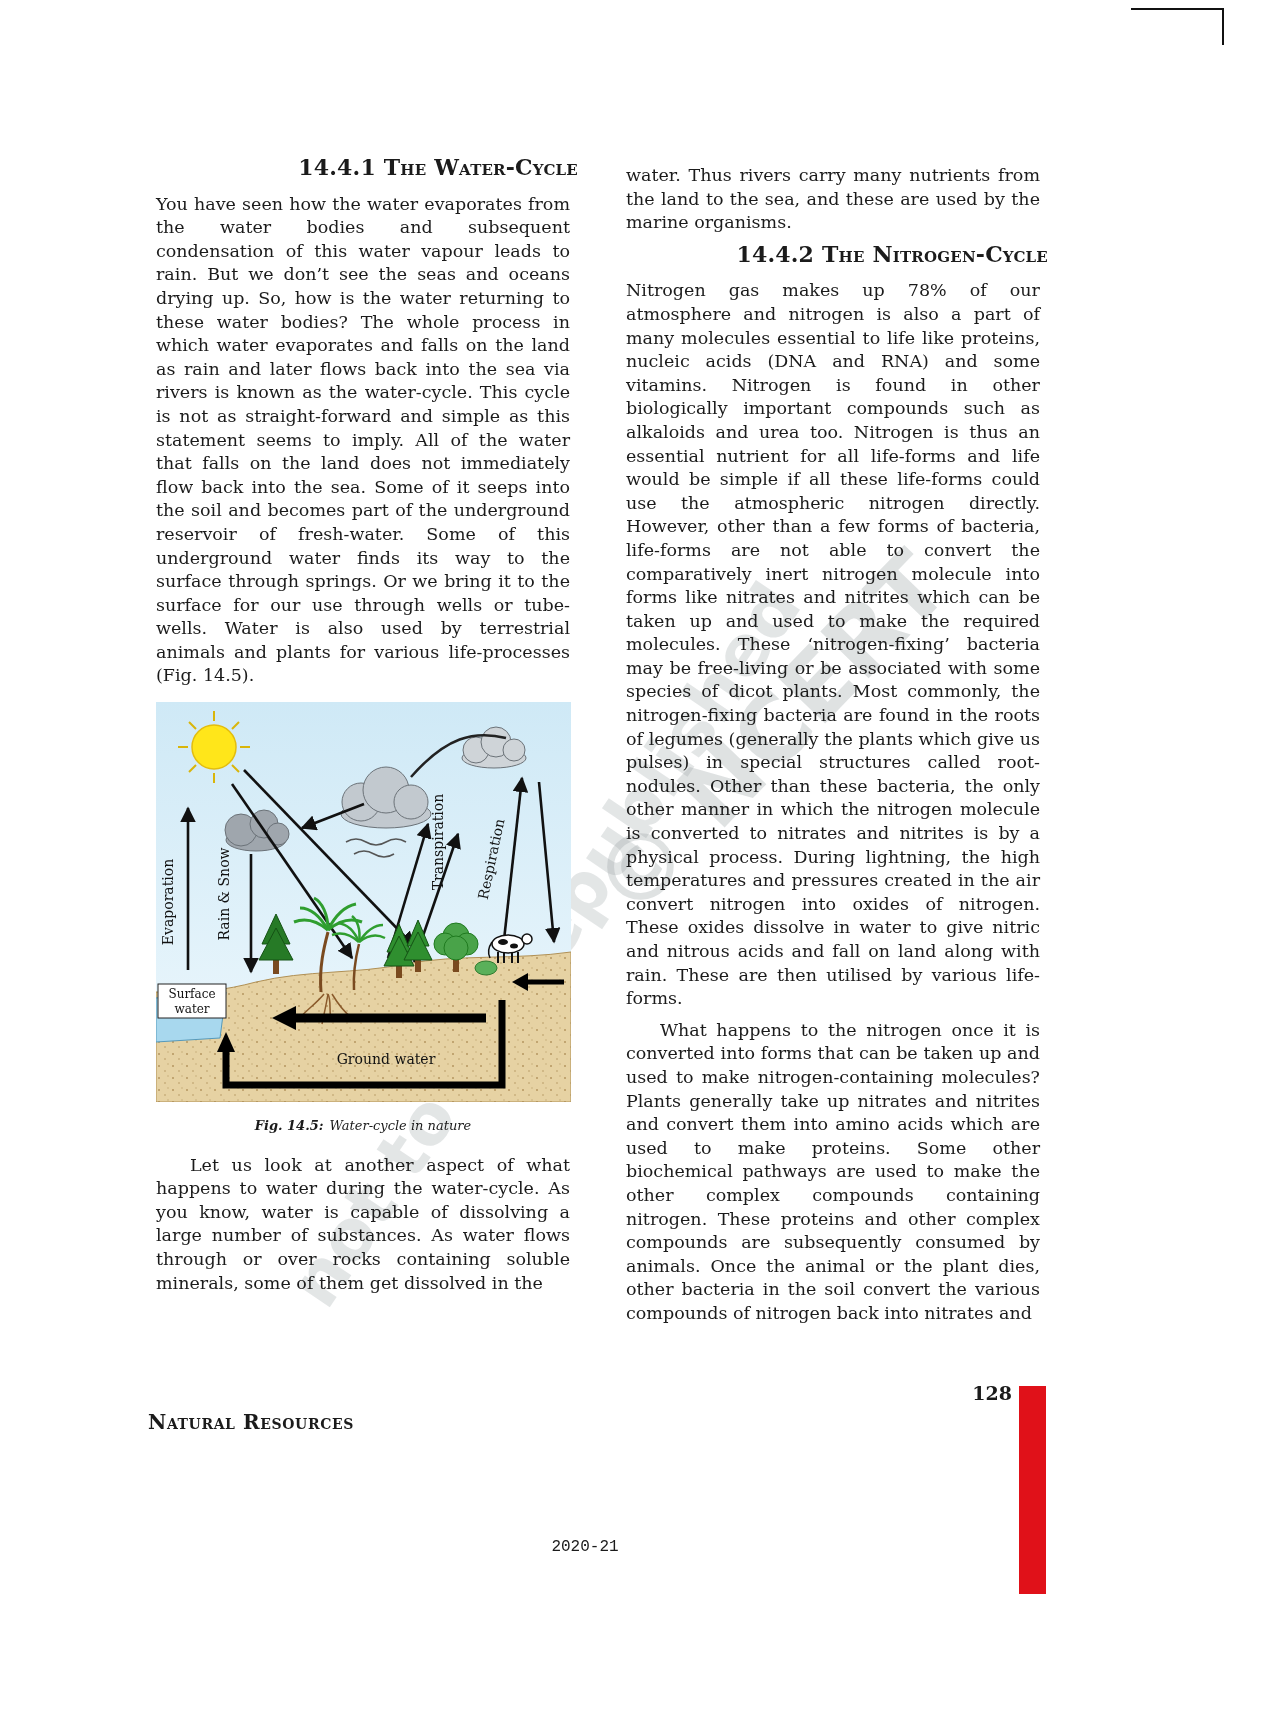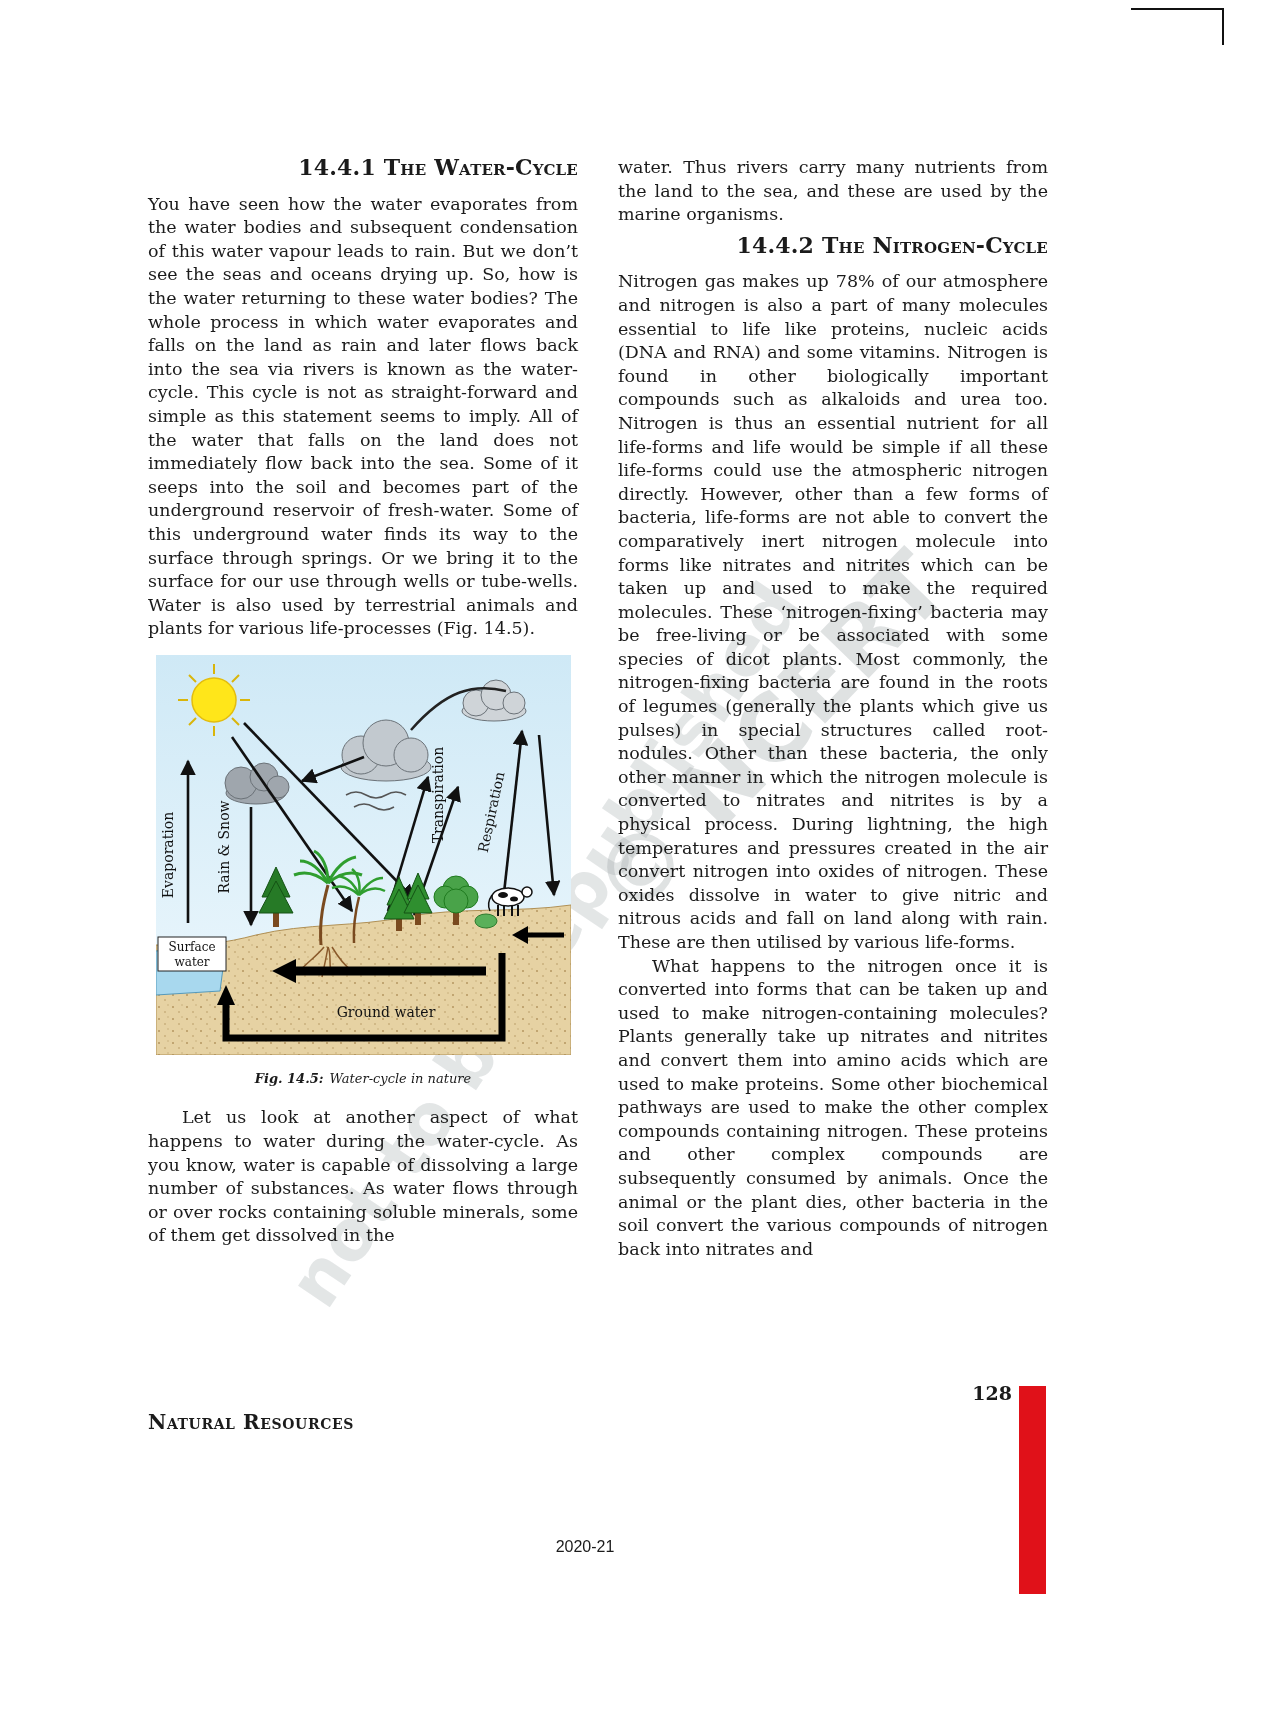--- a/index.html
+++ b/index.html
@@ -34,7 +34,7 @@
   .col { width:430px; font-size:17.5px; line-height:23.6px; text-align:justify; }
   h3.section { font-size:22px; font-weight:bold; text-align:right; margin:0 0 13px 0; letter-spacing:0.2px; }
   h3.section .sc { font-variant:small-caps; }
-  .col p { margin:0; }
+  .col p { margin:8px; }
   .col p.indent { text-indent:34px; }
   .col p + h3.section { margin-top:7px; }
 

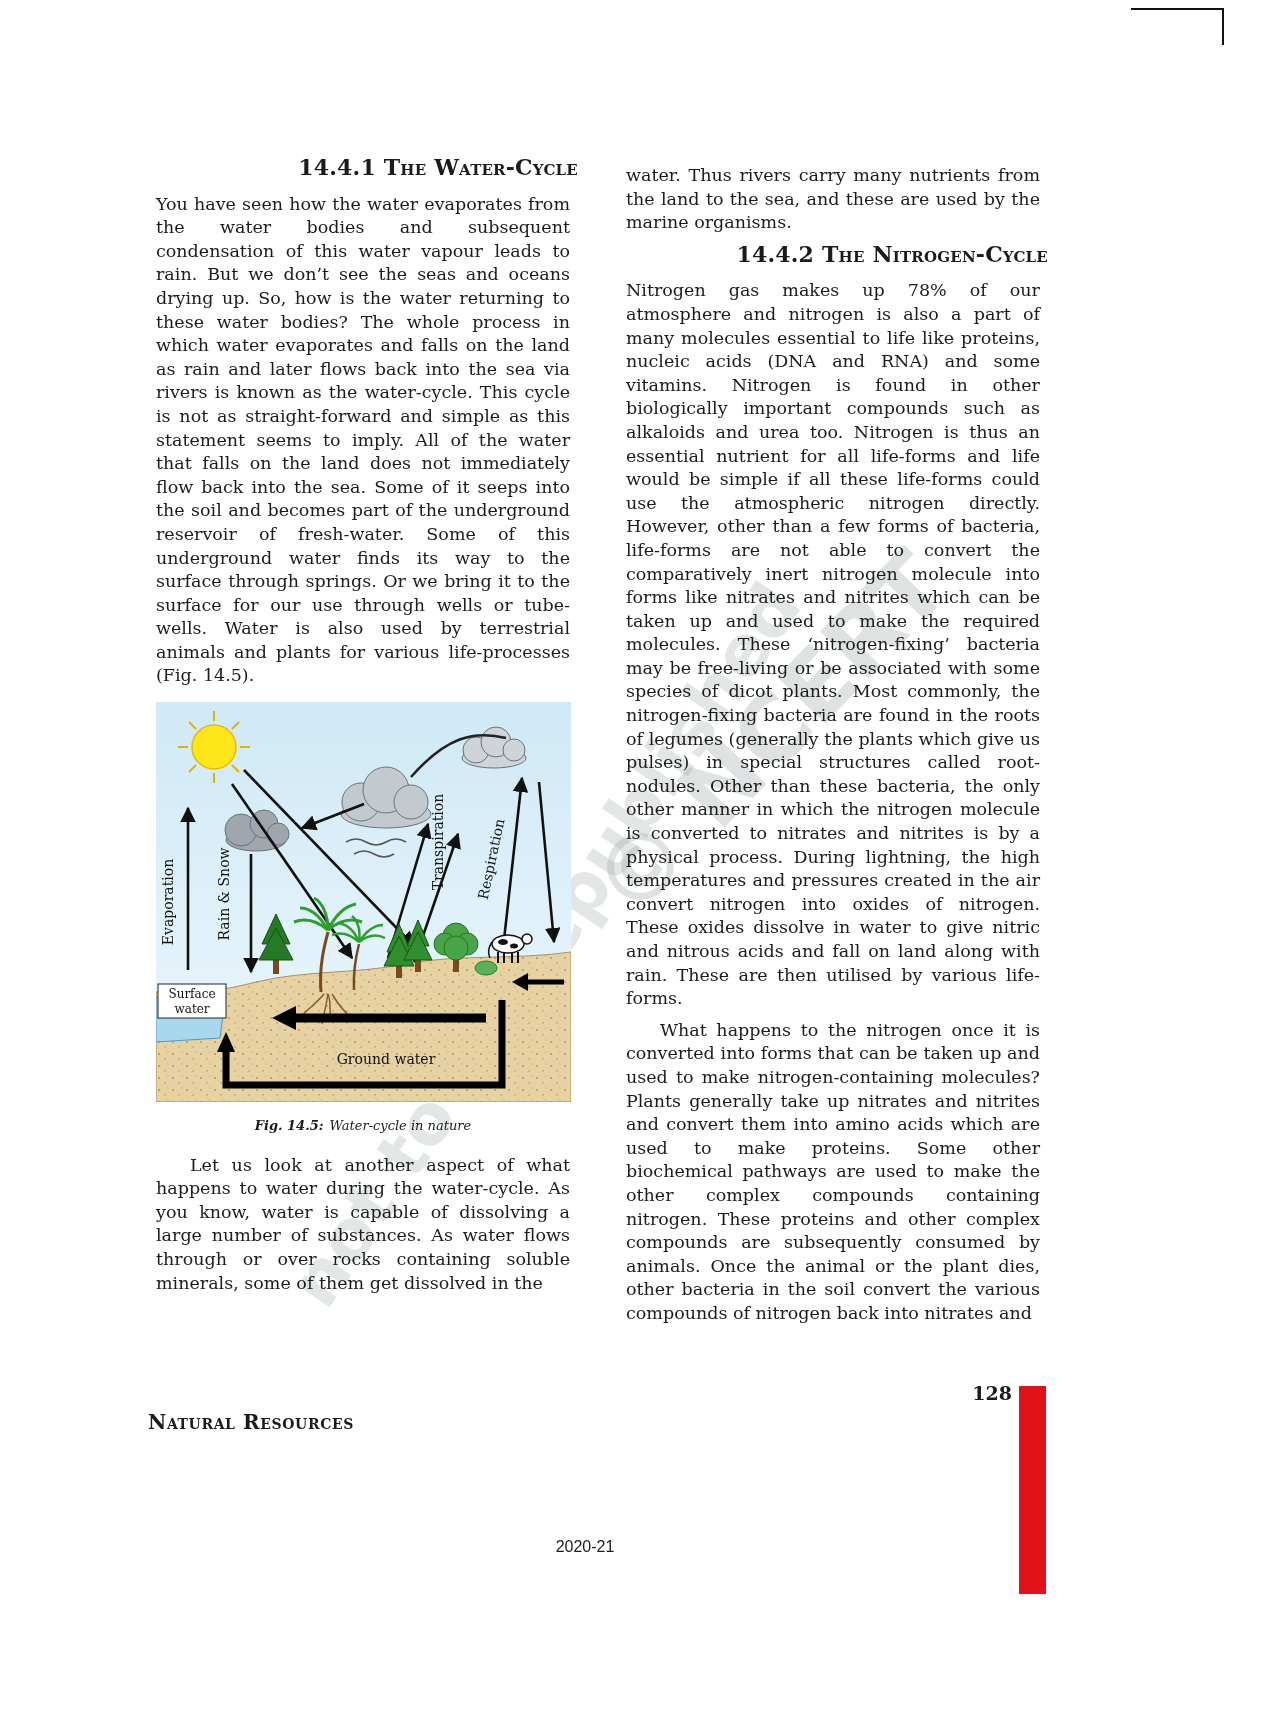--- a/index.html
+++ b/index.html
@@ -59,7 +59,7 @@
   }
   .year {
     position:absolute; left:0; top:1538px; width:1170px; text-align:center;
-    font-size:16px; font-family:Liberation Sans, sans-serif; z-index:2;
+    font-size:16px; font-family:Liberation Mono, monospace; z-index:2;
   }
 
   

